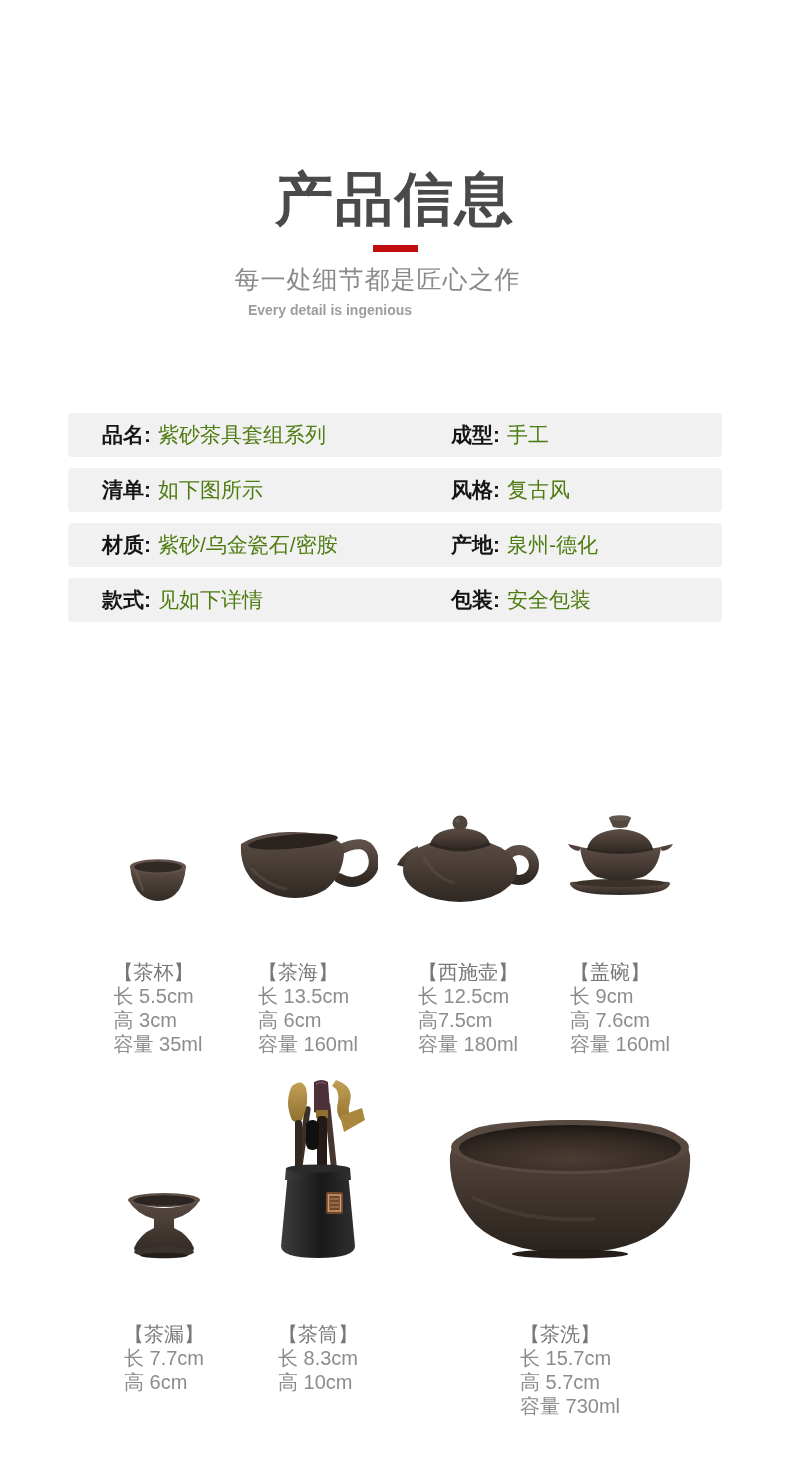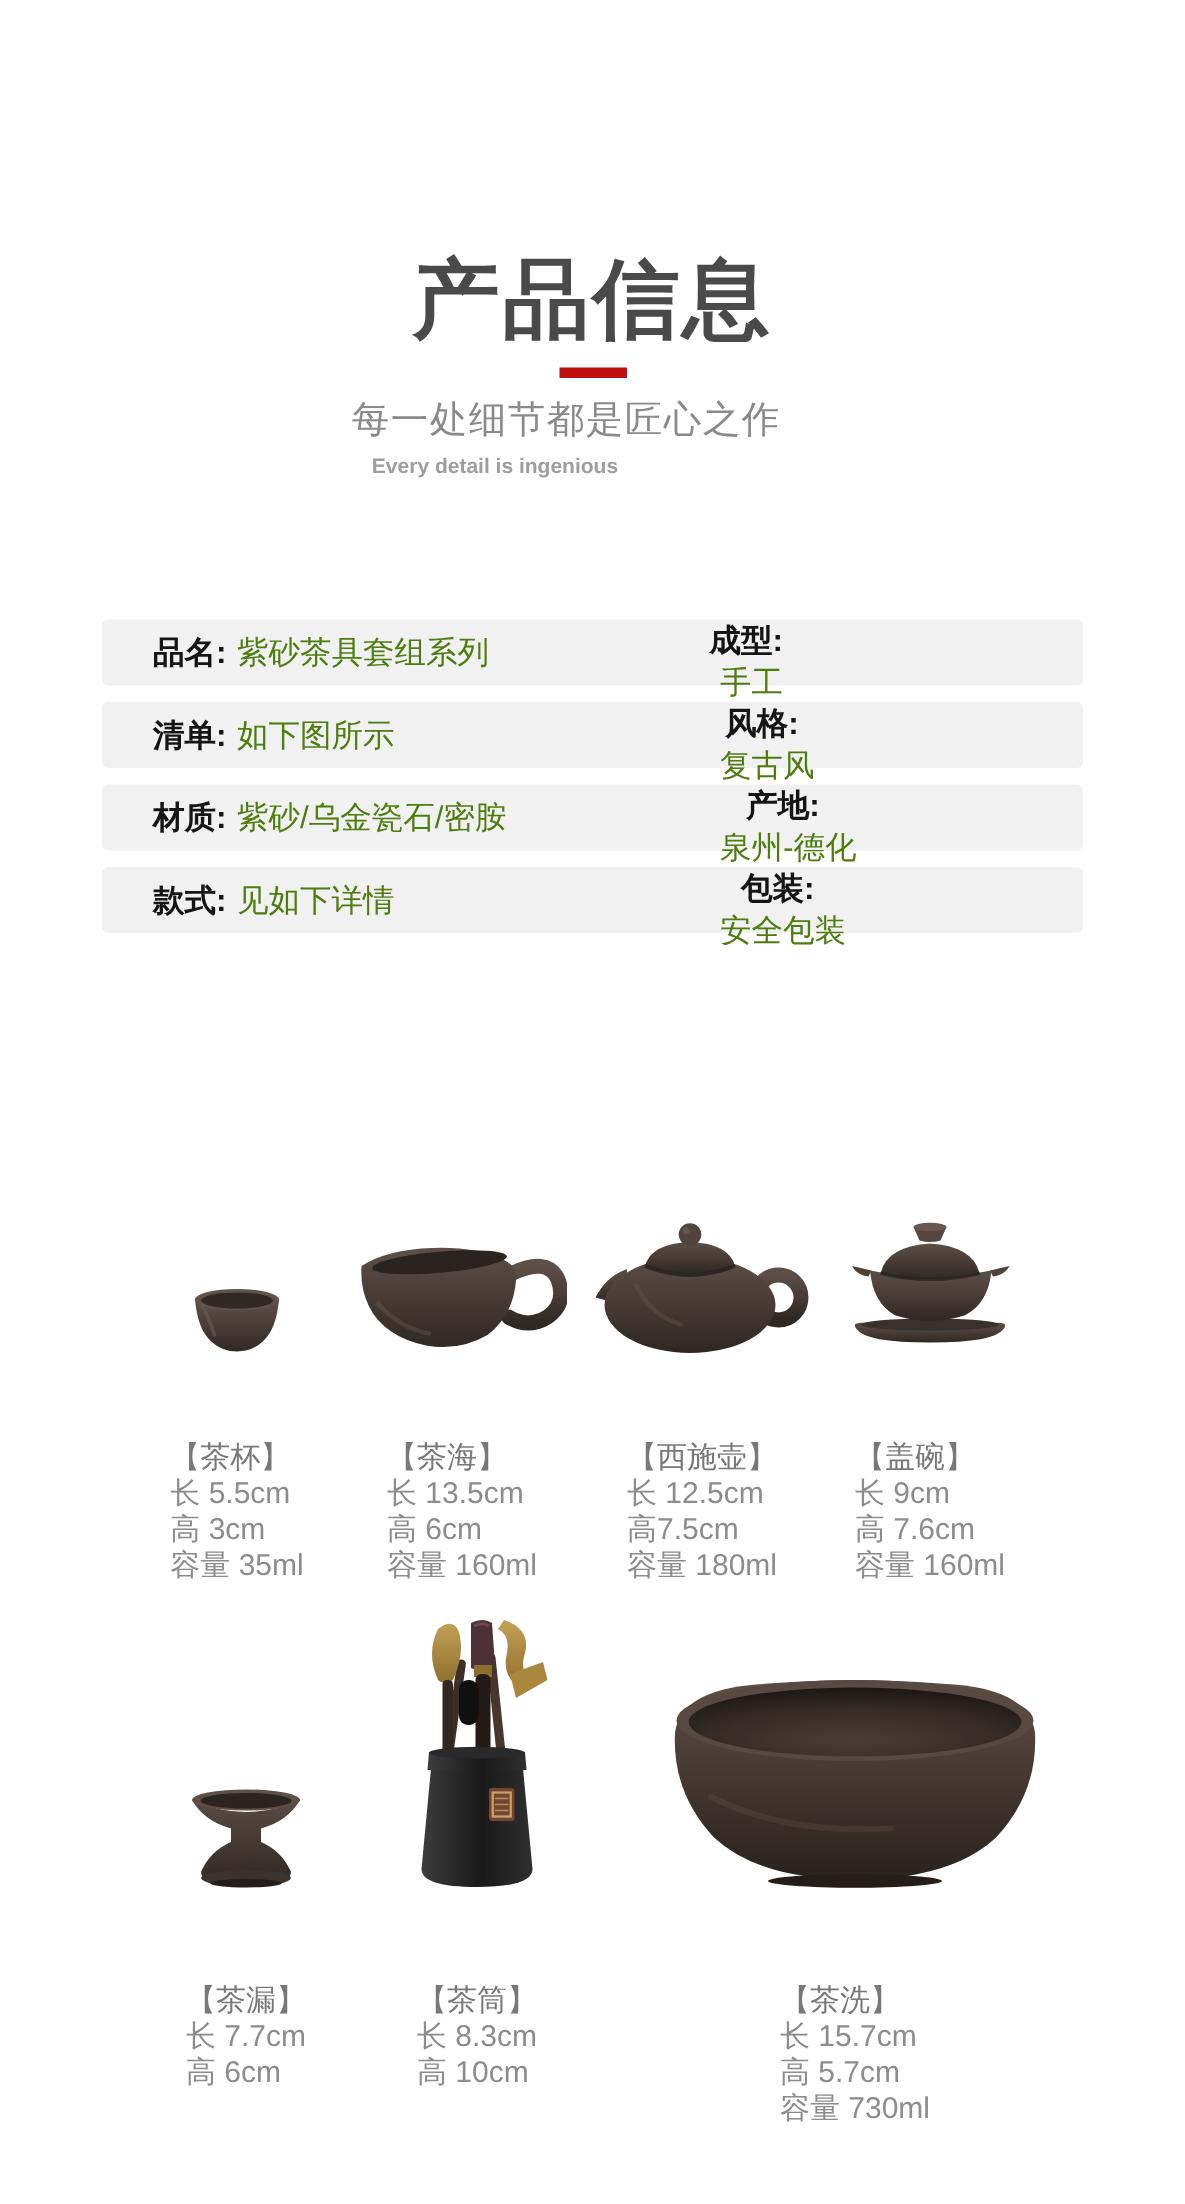--- a/index.html
+++ b/index.html
@@ -32,7 +32,7 @@
   }
   .spec-cell { position:absolute; top:0; height:44px; display:flex; align-items:center; white-space:nowrap; }
   .spec-cell.left  { left:22px;margin-left:12px; }
-  .spec-cell.right { left:405px;flex-direction:column; }
+  .spec-cell.right { left:383px; }
   .spec-label { font-size:21px; font-weight:bold; color:#151515; }
   .spec-value { font-size:21px; color:#4d7c0f; margin-left:7px; }
   

